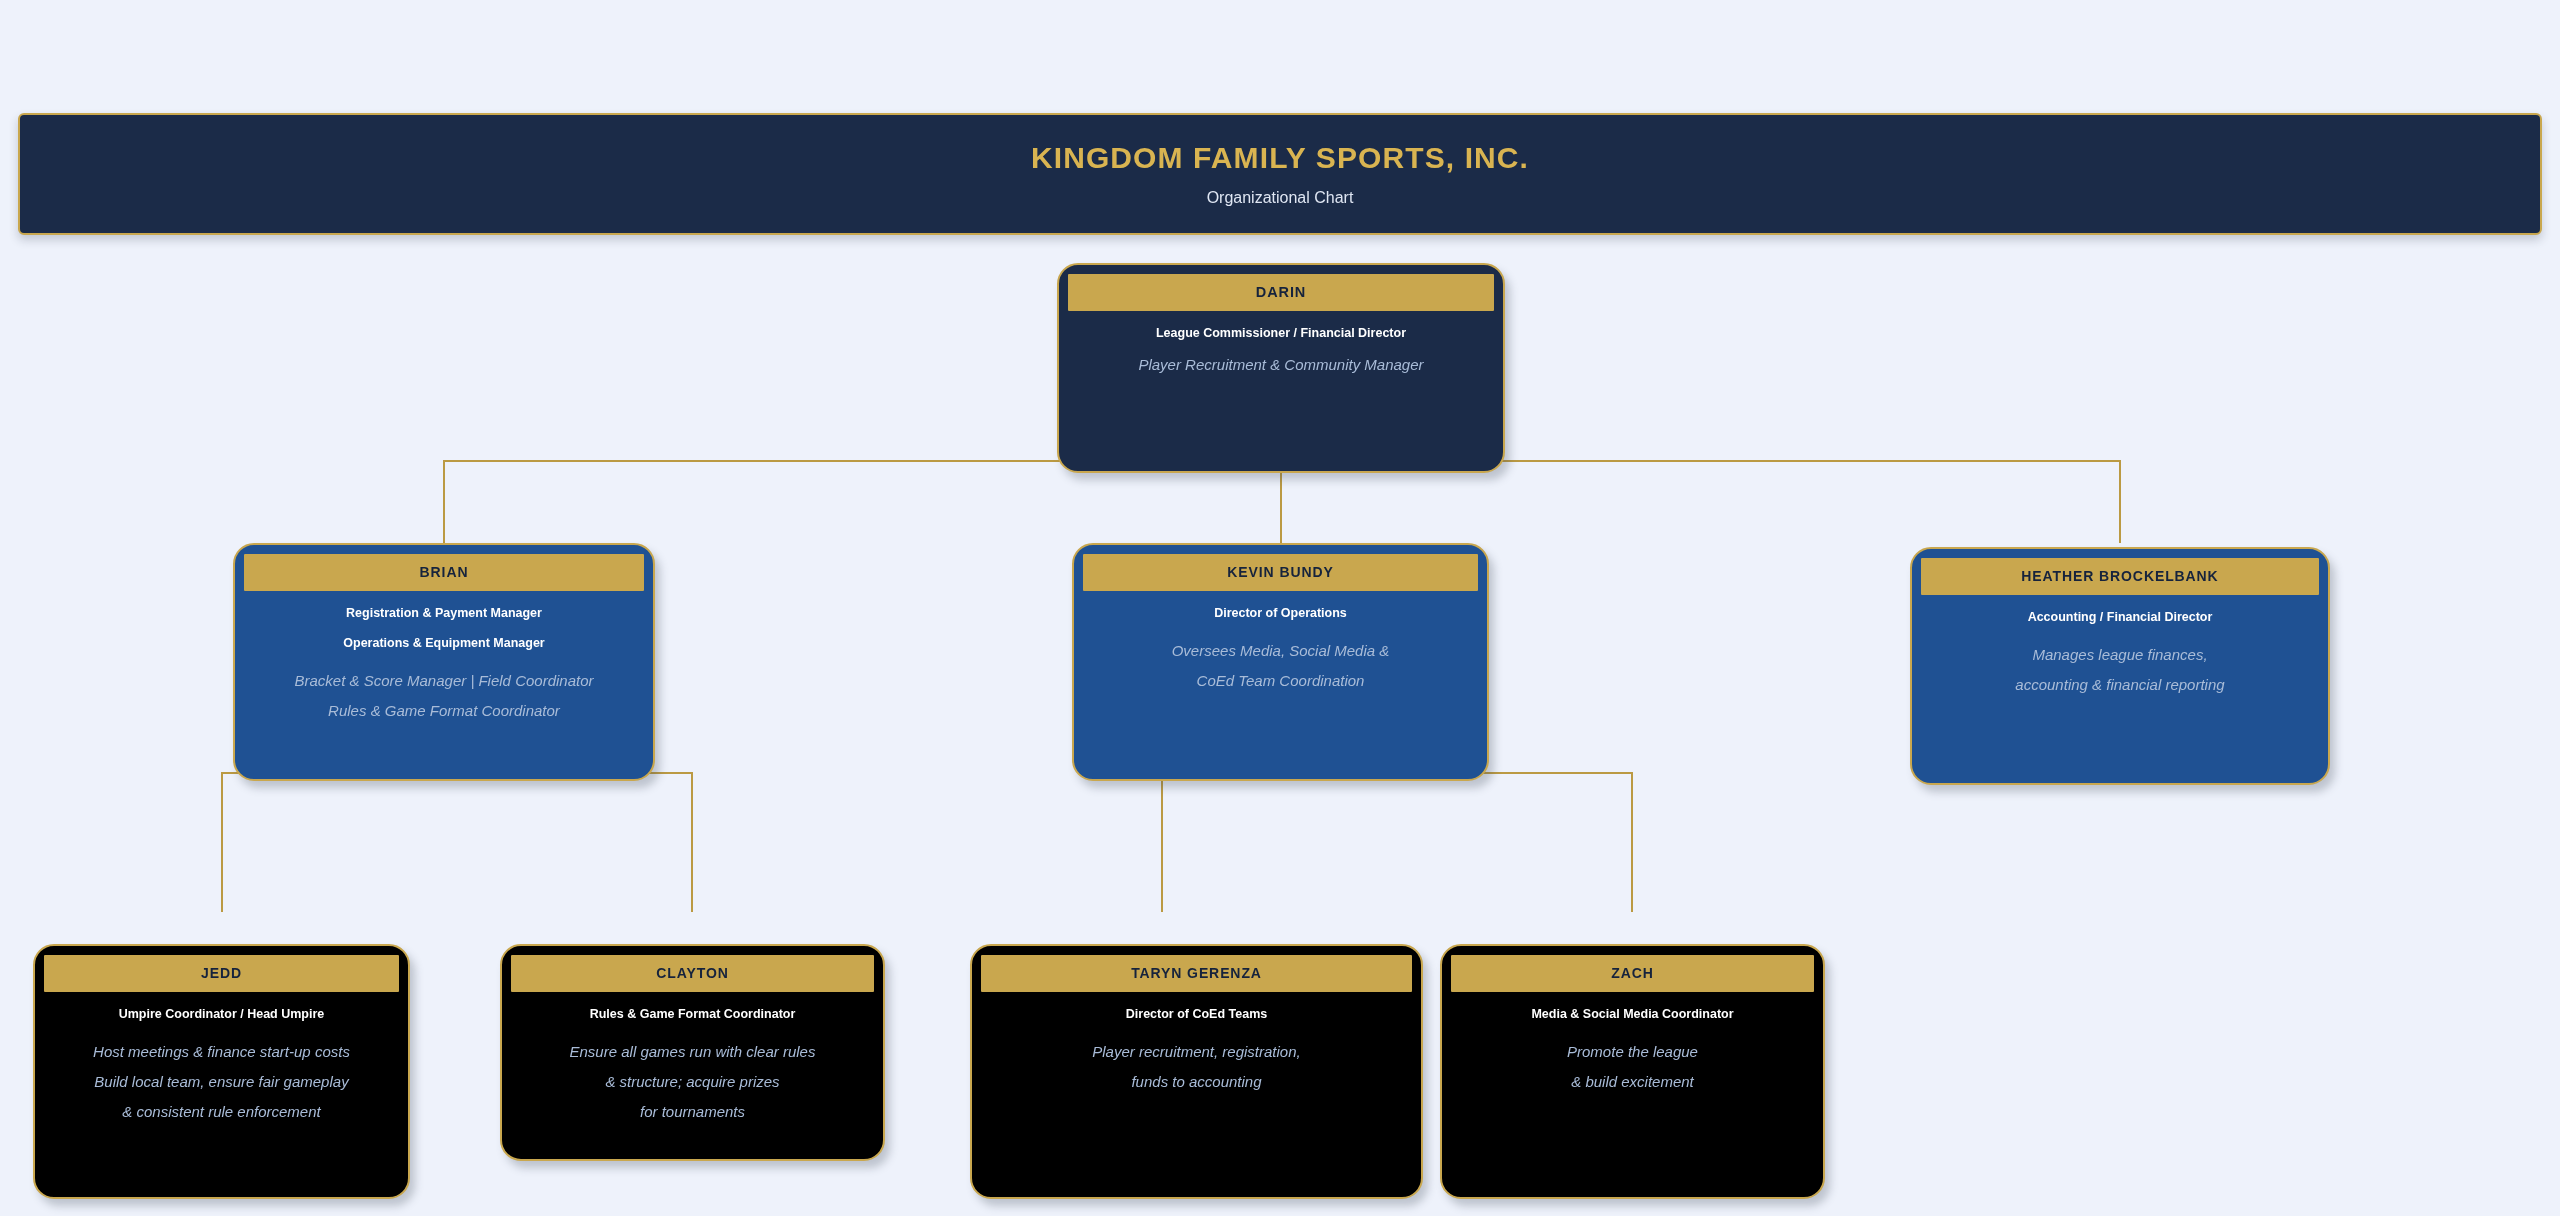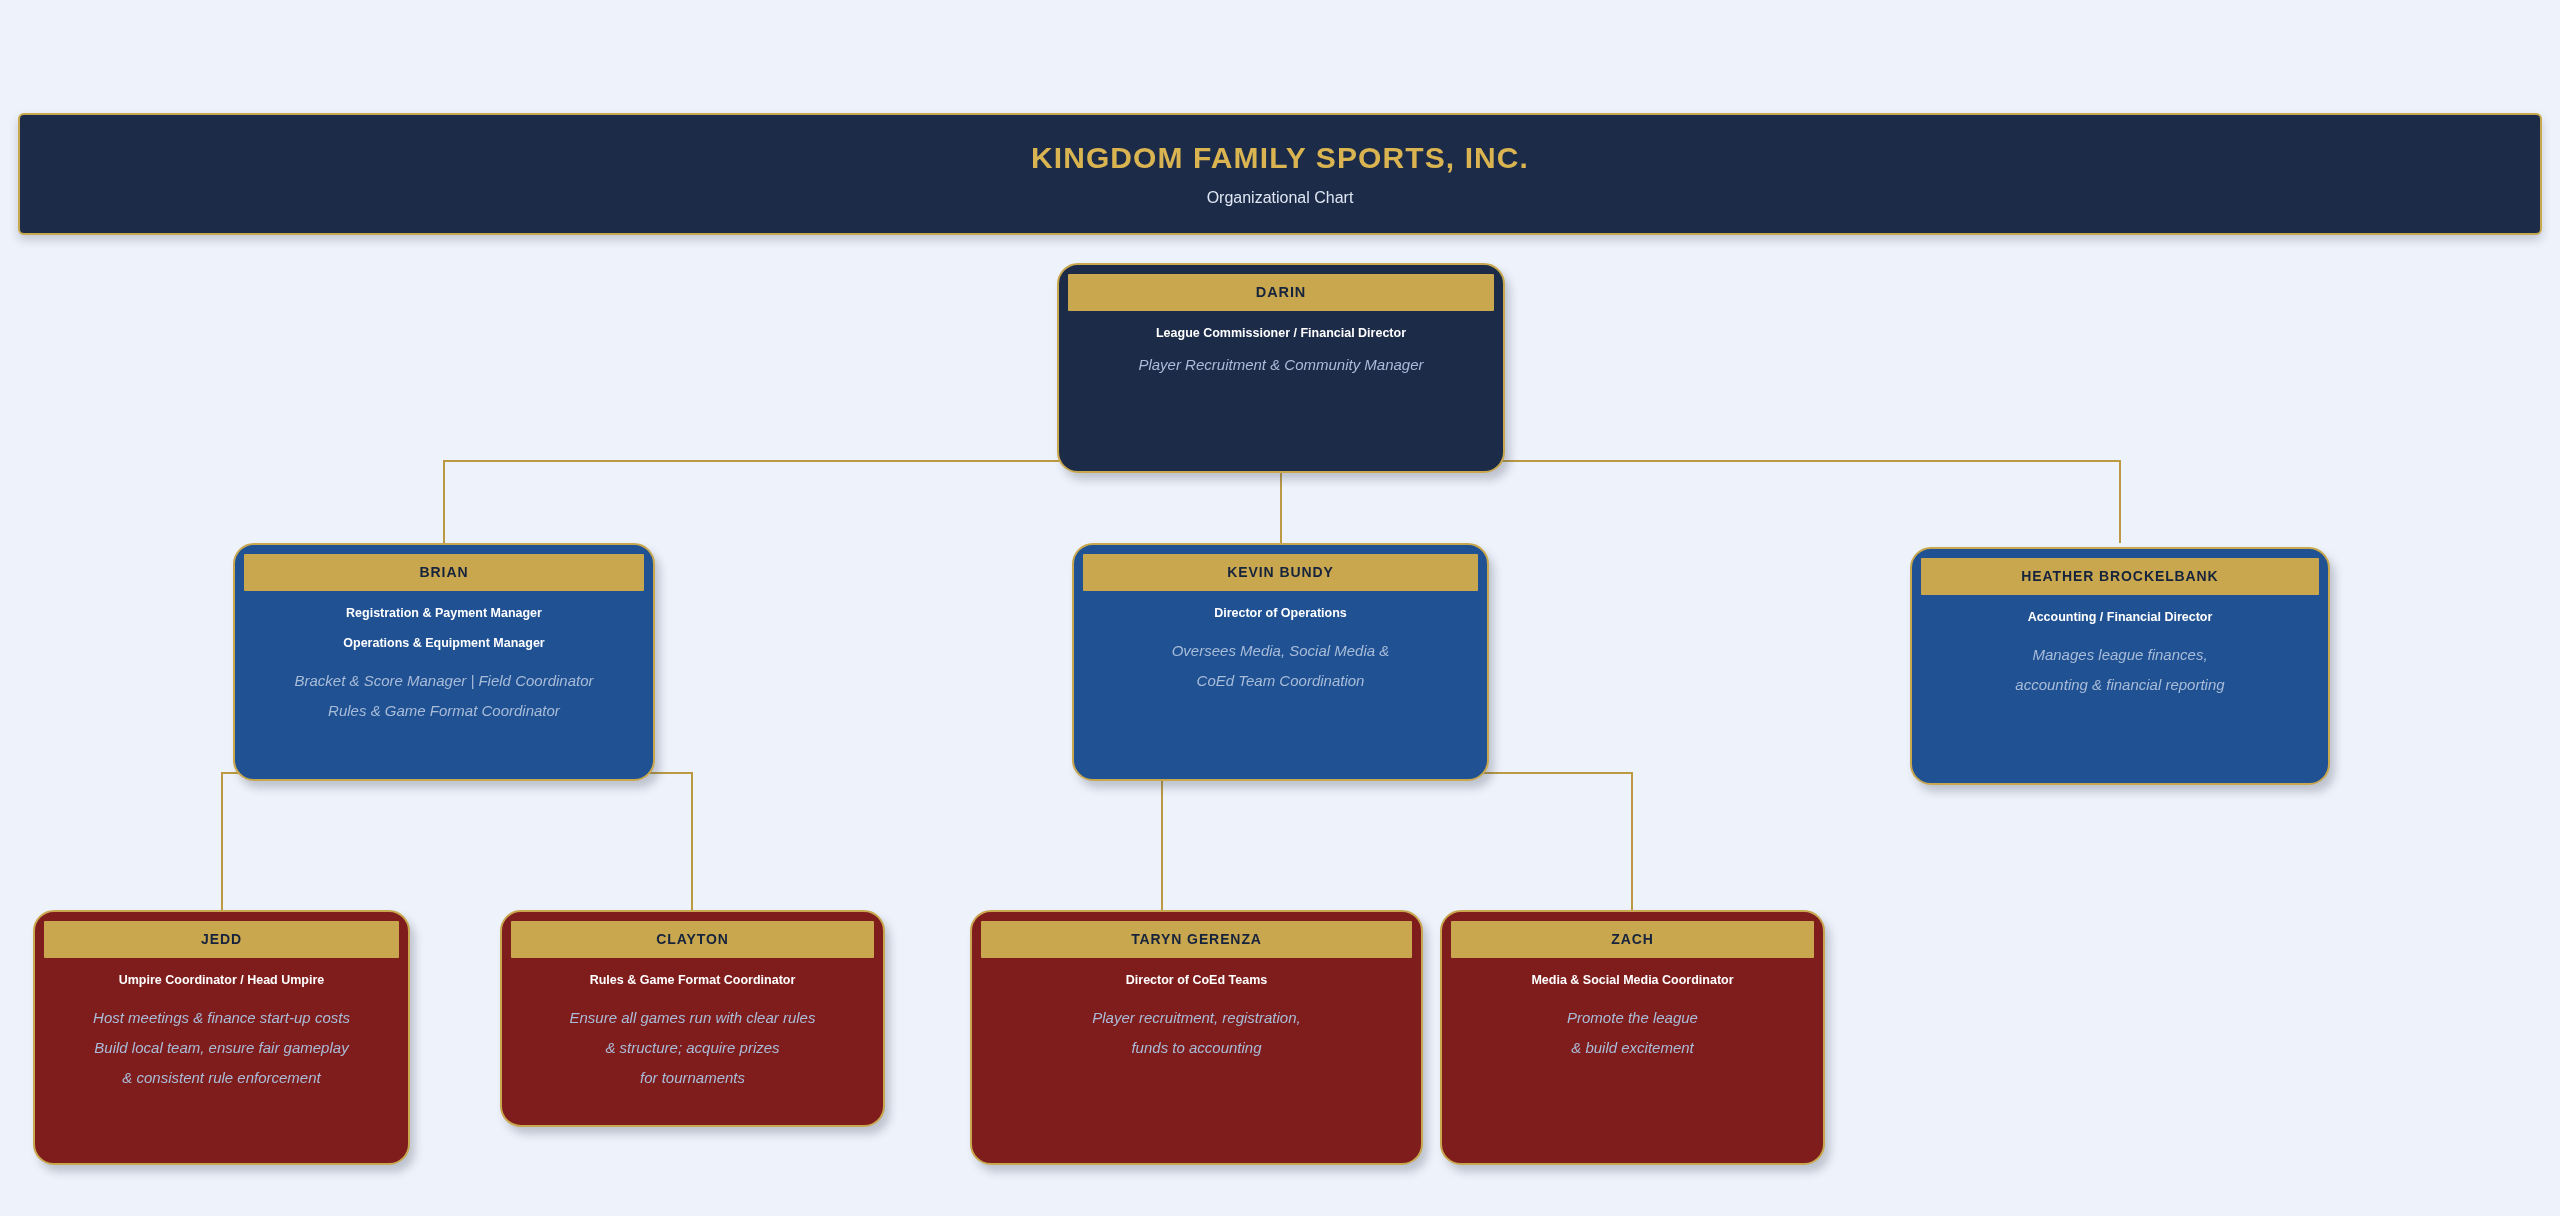--- a/index.html
+++ b/index.html
@@ -67,7 +67,7 @@
   }
   .node-root   { background: #1b2b48; }
   .node-l2     { background: #1f5193; }
-  .node-l3     { background: #7f1d1d; }
+  .node-l3     { background: #000000; margin-top: 34px; }
 
   .node-name {
     background: #c9a74e;

